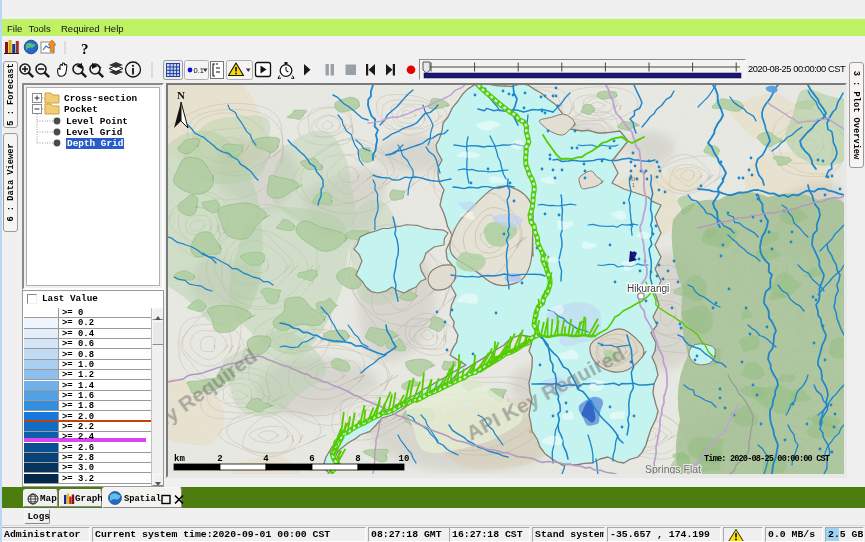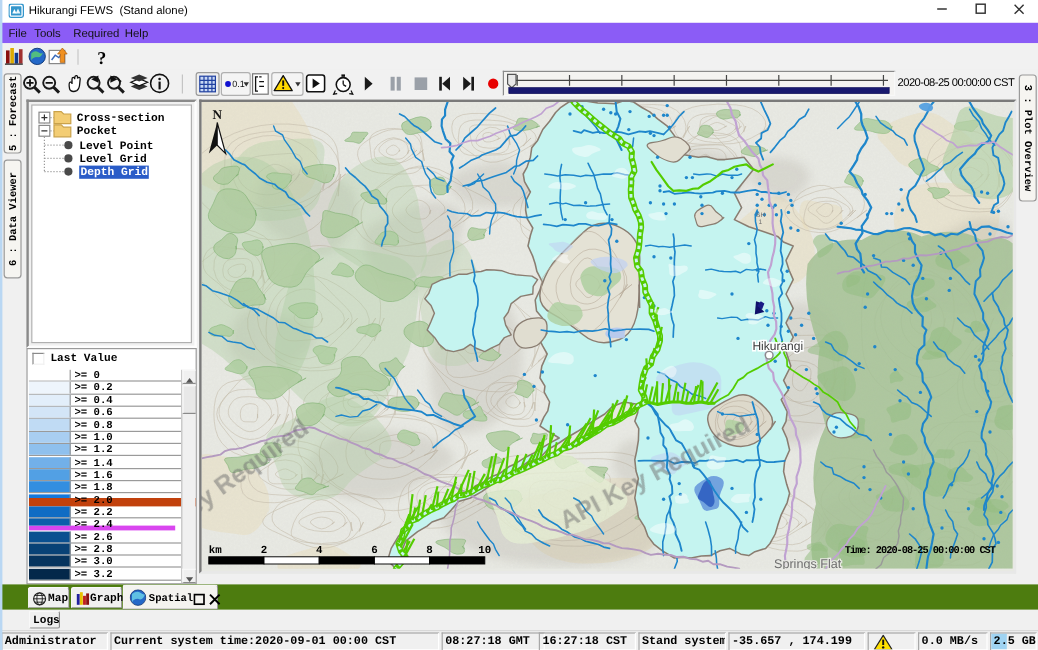--- a/index.html
+++ b/index.html
@@ -12,20 +12,6 @@
 <body>
 <div class="abs" style="left:0;top:0;width:865px;height:542px;background:#f0f0f0">
 
-<div class="abs" style="left:0;top:0;width:865px;height:19px;background:#ffffff">
-  <svg class="abs" style="left:7px;top:3px" width="13" height="12" viewBox="0 0 13 12">
-    <rect x="0" y="0" width="13" height="12" rx="2" fill="#3396cc"></rect>
-    <rect x="1.6" y="1.6" width="9.8" height="8.8" rx="1" fill="none" stroke="#ffffff" stroke-width="1.1"></rect>
-    <path d="M3.2,8.2 L5,4.6 L6.8,8.2 Z" fill="#ffffff"></path>
-        <path d="M6,8.2 L8,4 L10,8.2 Z" fill="#e8f6fc"></path>
-  </svg>
-  <div class="abs sans" style="left:24px;top:3.5px;font-size:9.5px;color:#000">Hikurangi FEWS&nbsp;&nbsp;(Stand alone)</div>
-  <svg class="abs" style="left:777px;top:0" width="88" height="16" viewBox="0 0 88 16">
-    <line x1="4" y1="7.5" x2="12" y2="7.5" stroke="#333" stroke-width="1.2"></line>
-    <rect x="36.5" y="3.5" width="7.5" height="7.5" fill="none" stroke="#333" stroke-width="1.2"></rect>
-    <path d="M68.5,4 l7.5,7.5 M76,4 l-7.5,7.5" stroke="#333" stroke-width="1.2"></path>
-  </svg>
-</div>
 
 <div class="abs sans" style="left:0;top:19px;width:865px;height:17px;background:#8b5cf6;font-size:9.5px;color:#111">
   <span class="abs" style="left:7px;top:4px">File</span>

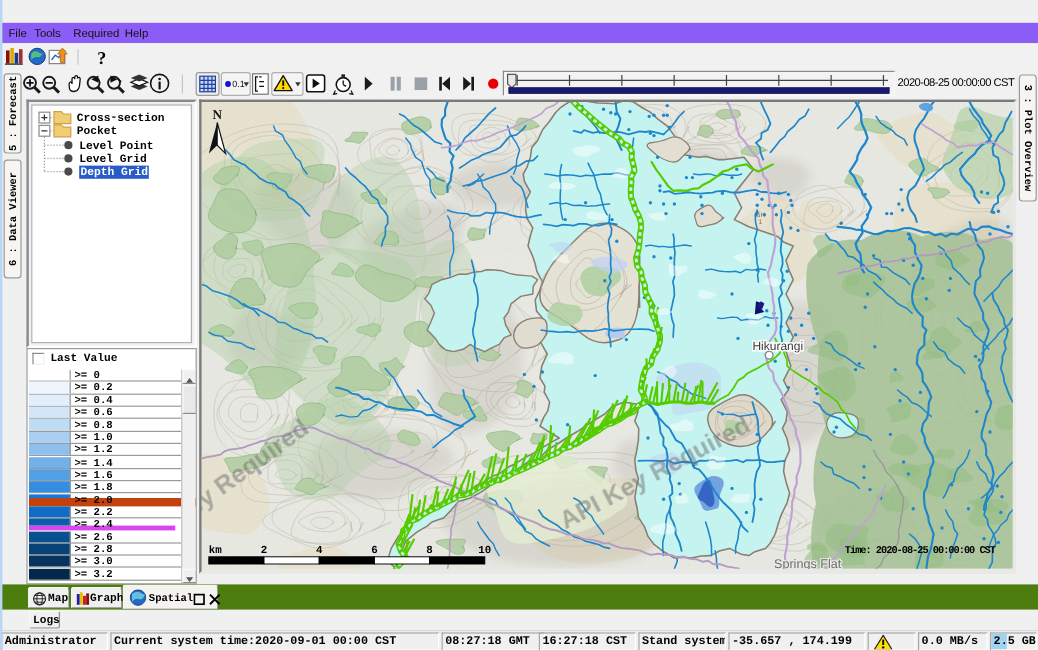--- a/index.html
+++ b/index.html
@@ -13,7 +13,7 @@
 <div class="abs" style="left:0;top:0;width:865px;height:542px;background:#f0f0f0">
 
 
-<div class="abs sans" style="left:0;top:19px;width:865px;height:17px;background:#8b5cf6;font-size:9.5px;color:#111">
+<div class="abs sans" style="left:0;top:19px;width:865px;height:17px;background:#bef264;font-size:9.5px;color:#111">
   <span class="abs" style="left:7px;top:4px">File</span>
   <span class="abs" style="left:28.5px;top:4px">Tools</span>
   <span class="abs" style="left:61px;top:4px">Required</span>

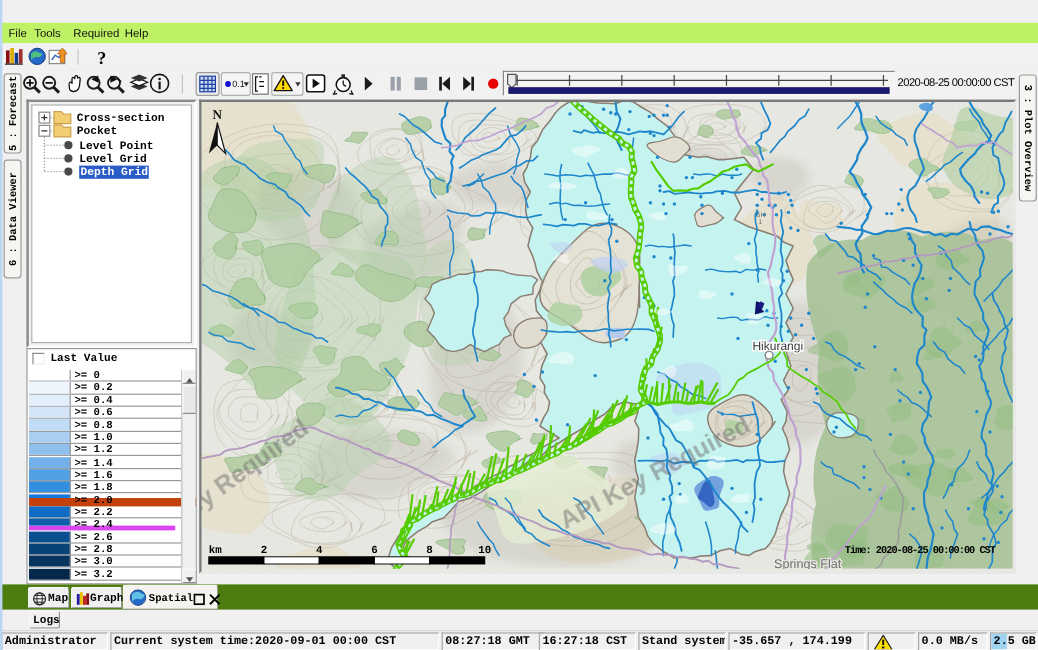--- a/index.html
+++ b/index.html
@@ -241,7 +241,7 @@
           <div style="position:absolute;left:0;top:0;width:35px;height:100%;background:rgb(51,142,224);border-right:1px solid #9a9a9a;box-sizing:border-box"></div>
           <div style="position:absolute;left:38px;top:0.2px;font:bold 8.9px 'Liberation Mono',monospace;color:#000;white-space:nowrap">&gt;= 1.8</div>
         </div>
-        <div style="position:absolute;left:0;top:103.5px;width:145px;height:10.3px;border-bottom:7px solid #c2410c;box-sizing:border-box">
+        <div style="position:absolute;left:0;top:103.5px;width:145px;height:10.3px;border-bottom:2px solid #c2410c;box-sizing:border-box">
           <div style="position:absolute;left:0;top:0;width:35px;height:100%;background:rgb(20,120,220);border-right:1px solid #9a9a9a;box-sizing:border-box"></div>
           <div style="position:absolute;left:38px;top:0.2px;font:bold 8.9px 'Liberation Mono',monospace;color:#000;white-space:nowrap">&gt;= 2.0</div>
         </div>

